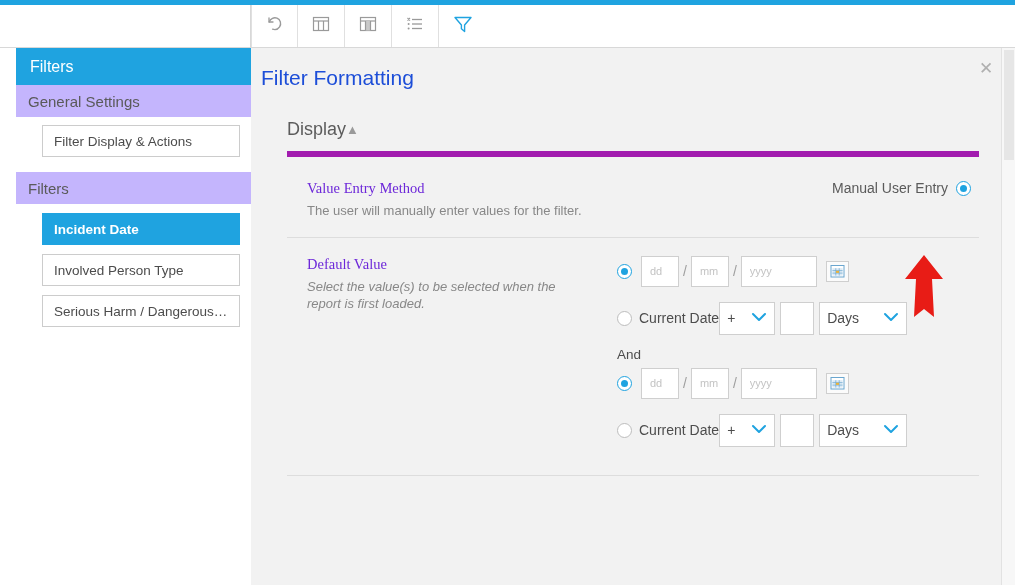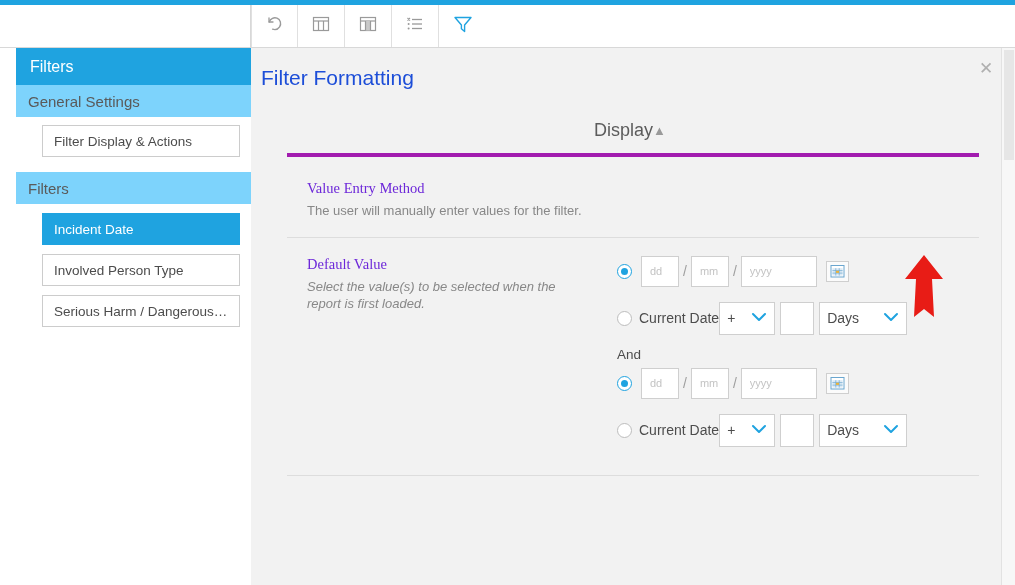--- a/index.html
+++ b/index.html
@@ -74,7 +74,7 @@
   }
   .side-section {
     height: 32px;
-    background: #7dd3fc;
+    background: #c4b5fd;
     color: #5a5a5a;
     display: flex;
     align-items: center;

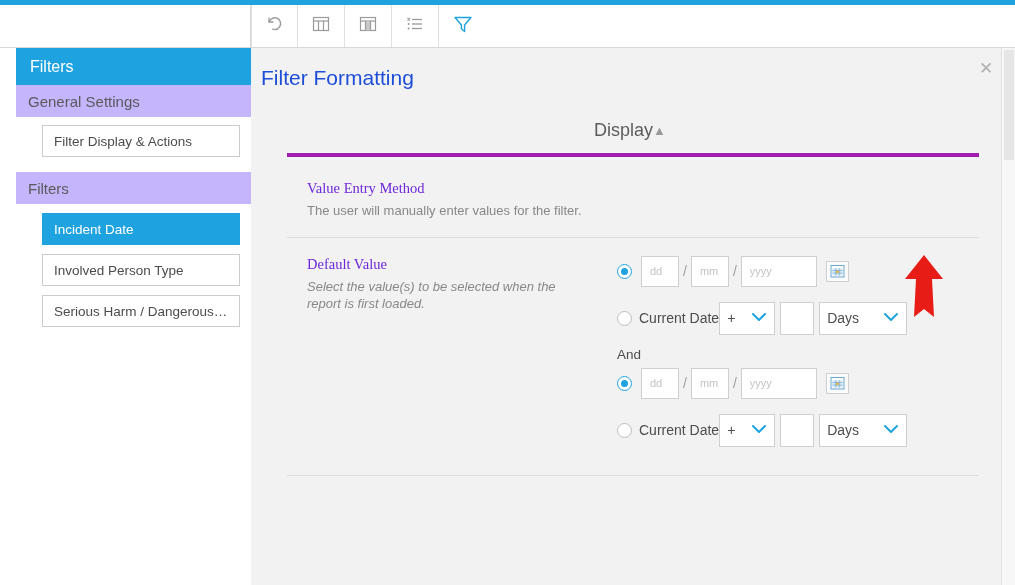--- a/index.html
+++ b/index.html
@@ -143,8 +143,8 @@
     height: 50px;
     display: flex;
     align-items: center;
-    justify-content: center;
-    border-bottom: 4px solid #a21caf;
+    justify-content: flex-start;
+    border-bottom: 6px solid #a21caf;
     color: #5c5c5c;
     font-size: 18px;
     cursor: pointer;

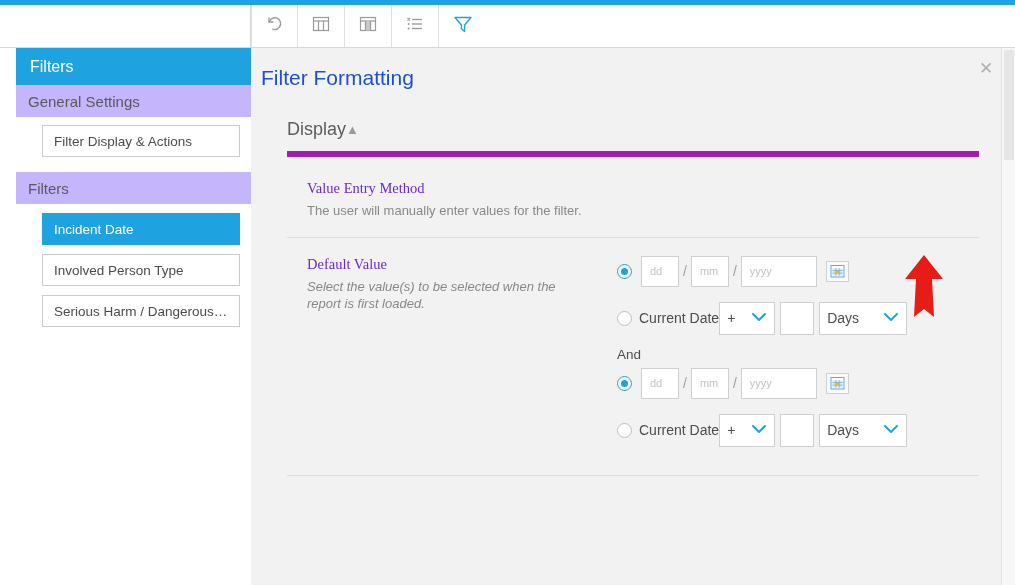--- a/index.html
+++ b/index.html
@@ -410,6 +410,12 @@
         <div class="row-label">
           <div class="lbl">Value Entry Method</div>
           <div class="desc">The user will manually enter values for the filter.</div>
+        </div>
+        <div class="row-ctl">
+          <div class="vem-line">
+            <span>Manual User Entry</span>
+            <span class="radio on"></span>
+          </div>
         </div>
       </div>
 

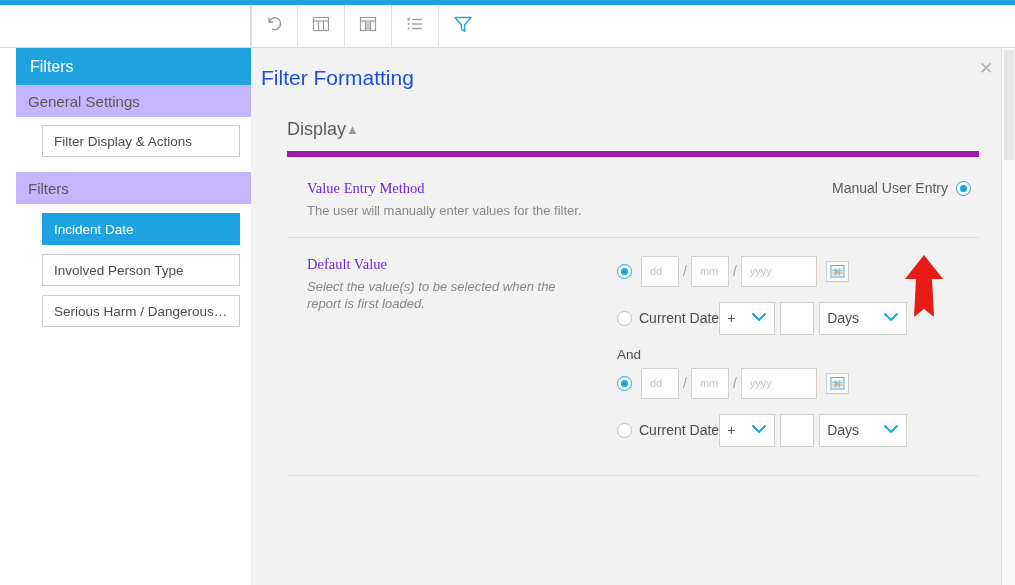--- a/index.html
+++ b/index.html
@@ -104,7 +104,7 @@
     background: #1fa3e0;
     border-color: #1fa3e0;
     color: #ffffff;
-    font-weight: normal;
+    font-weight: bold;
   }
   .side-items-2 { padding-top: 9px; }
 

